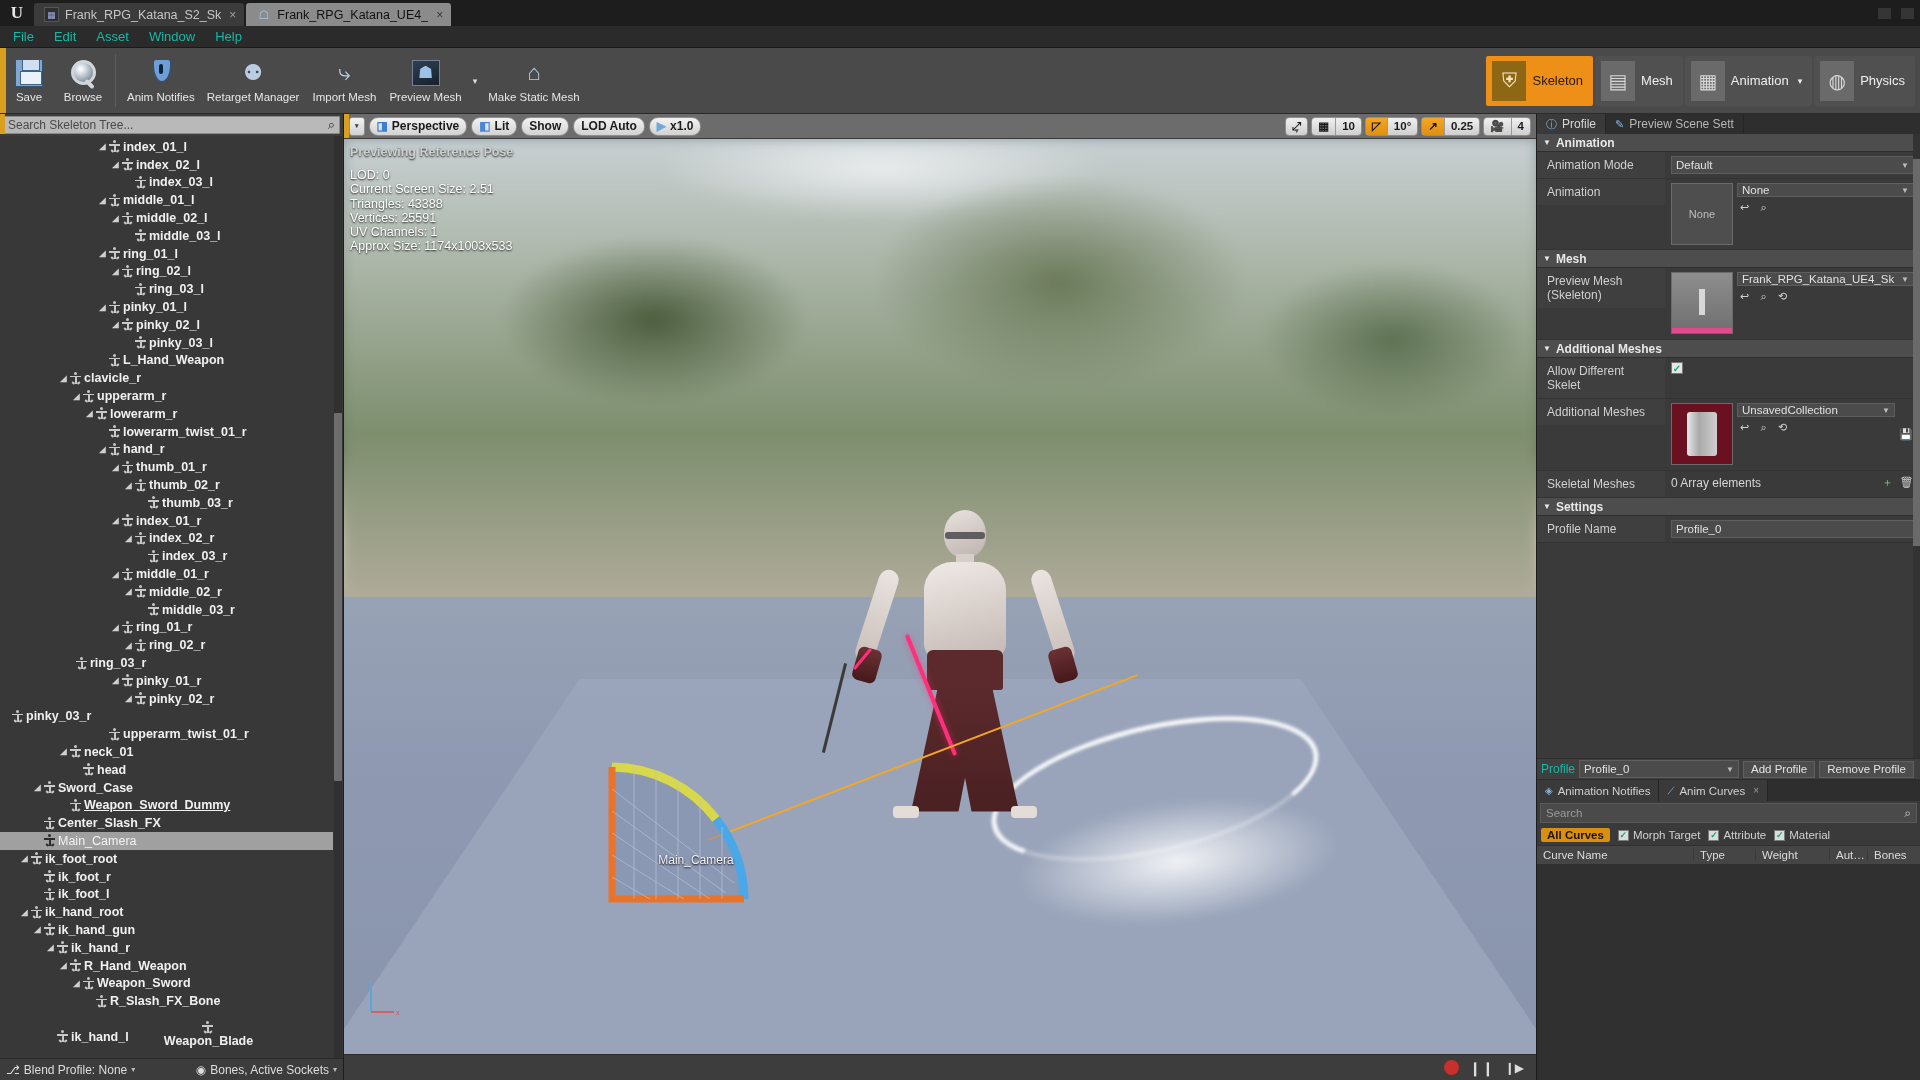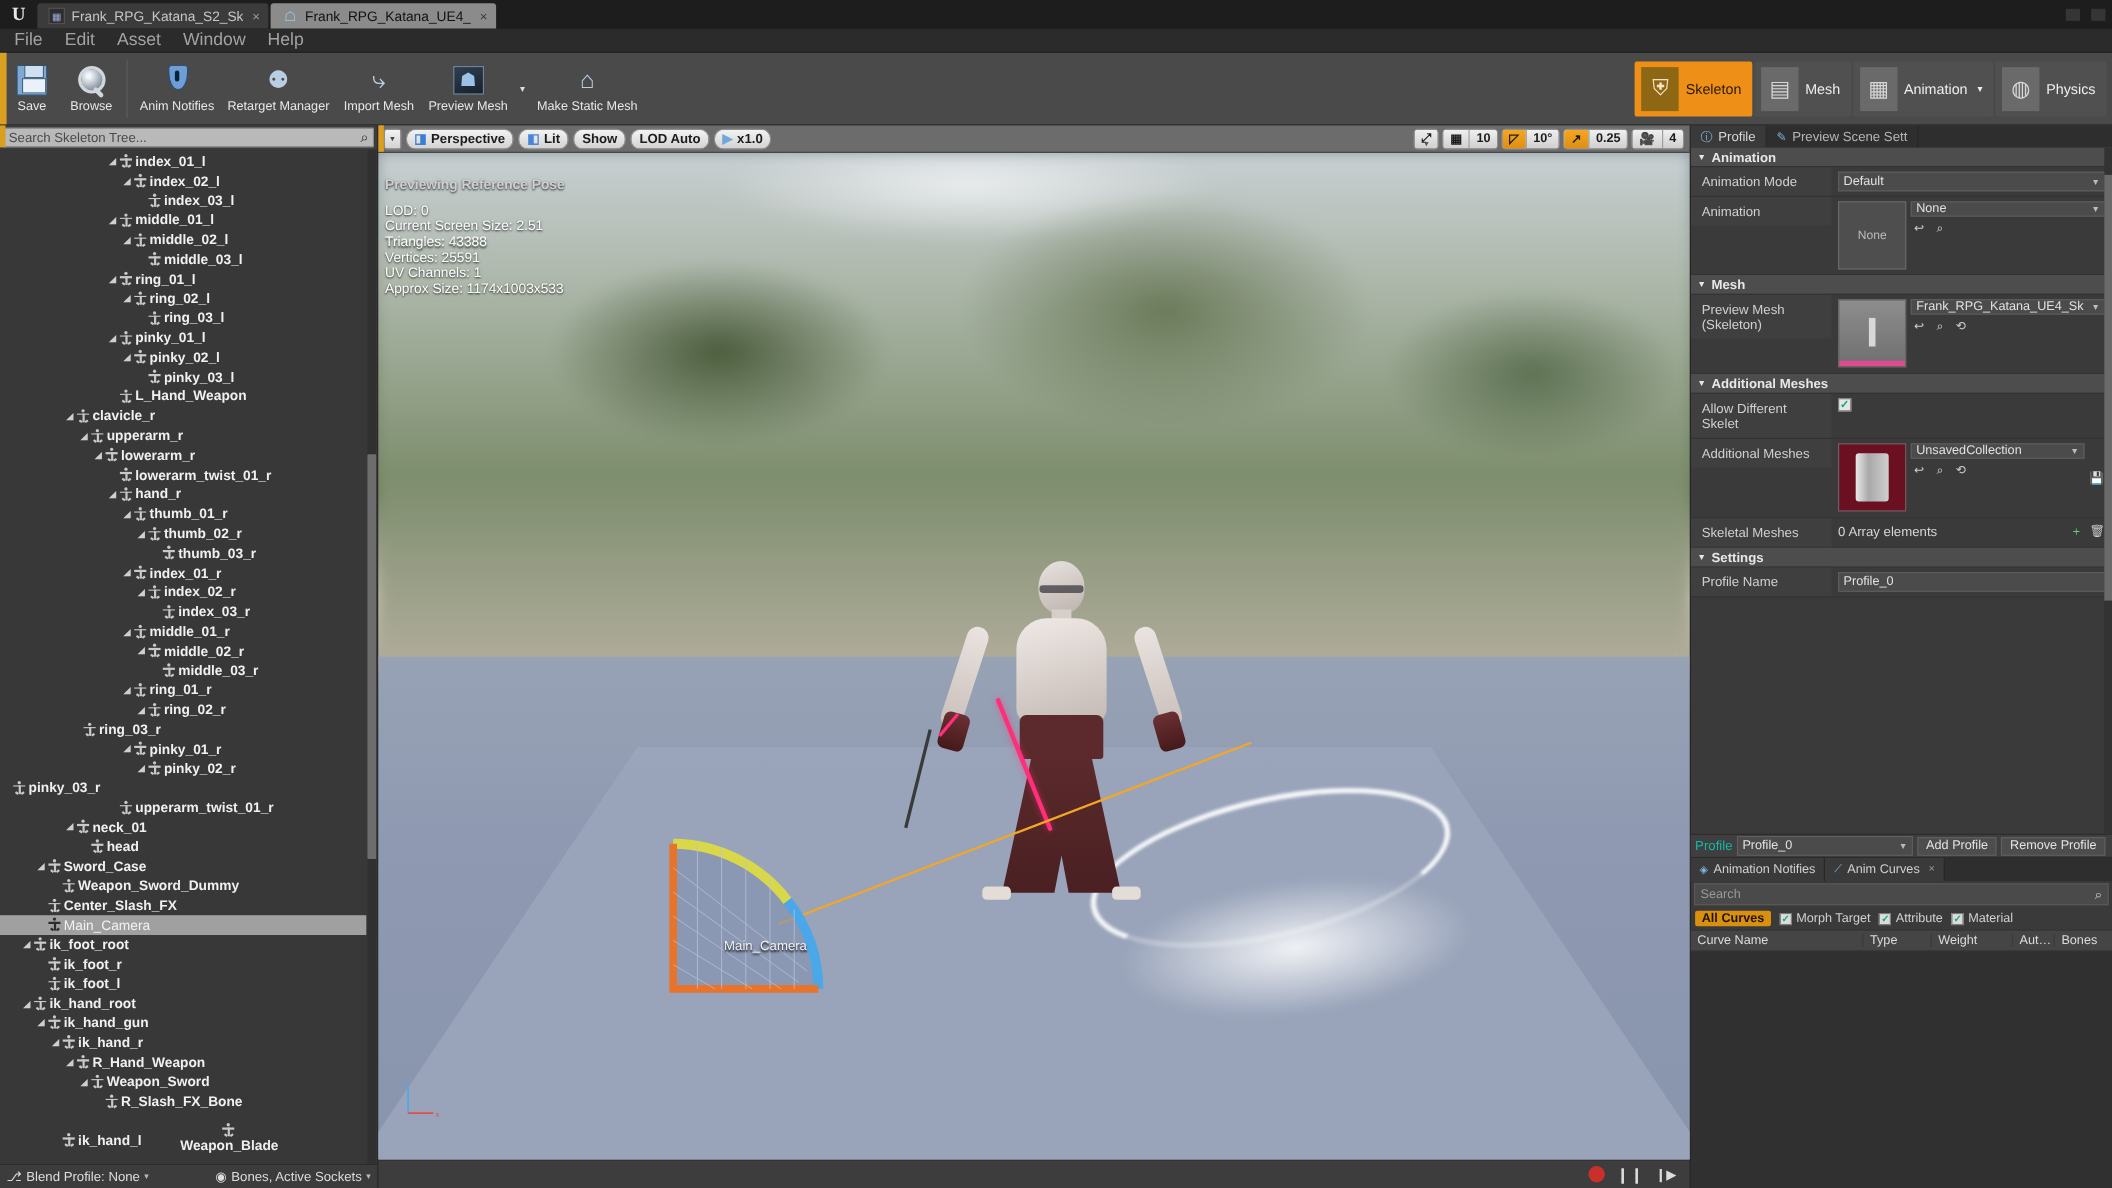--- a/index.html
+++ b/index.html
@@ -42,7 +42,7 @@
     height: 22px; flex: 0 0 22px; background: #2b2b2b; display: flex; align-items: center;
     padding-left: 4px; gap: 2px; border-bottom: 1px solid #191919;
   }
-  .menuitem { padding: 2px 9px; font-size: 16px; color: #a3a3a3; border-radius: 2px; }
+  .menuitem { padding: 2px 9px; font-size: 13px; color: #14b8a6; border-radius: 2px; }
 
   
   .toolbar {

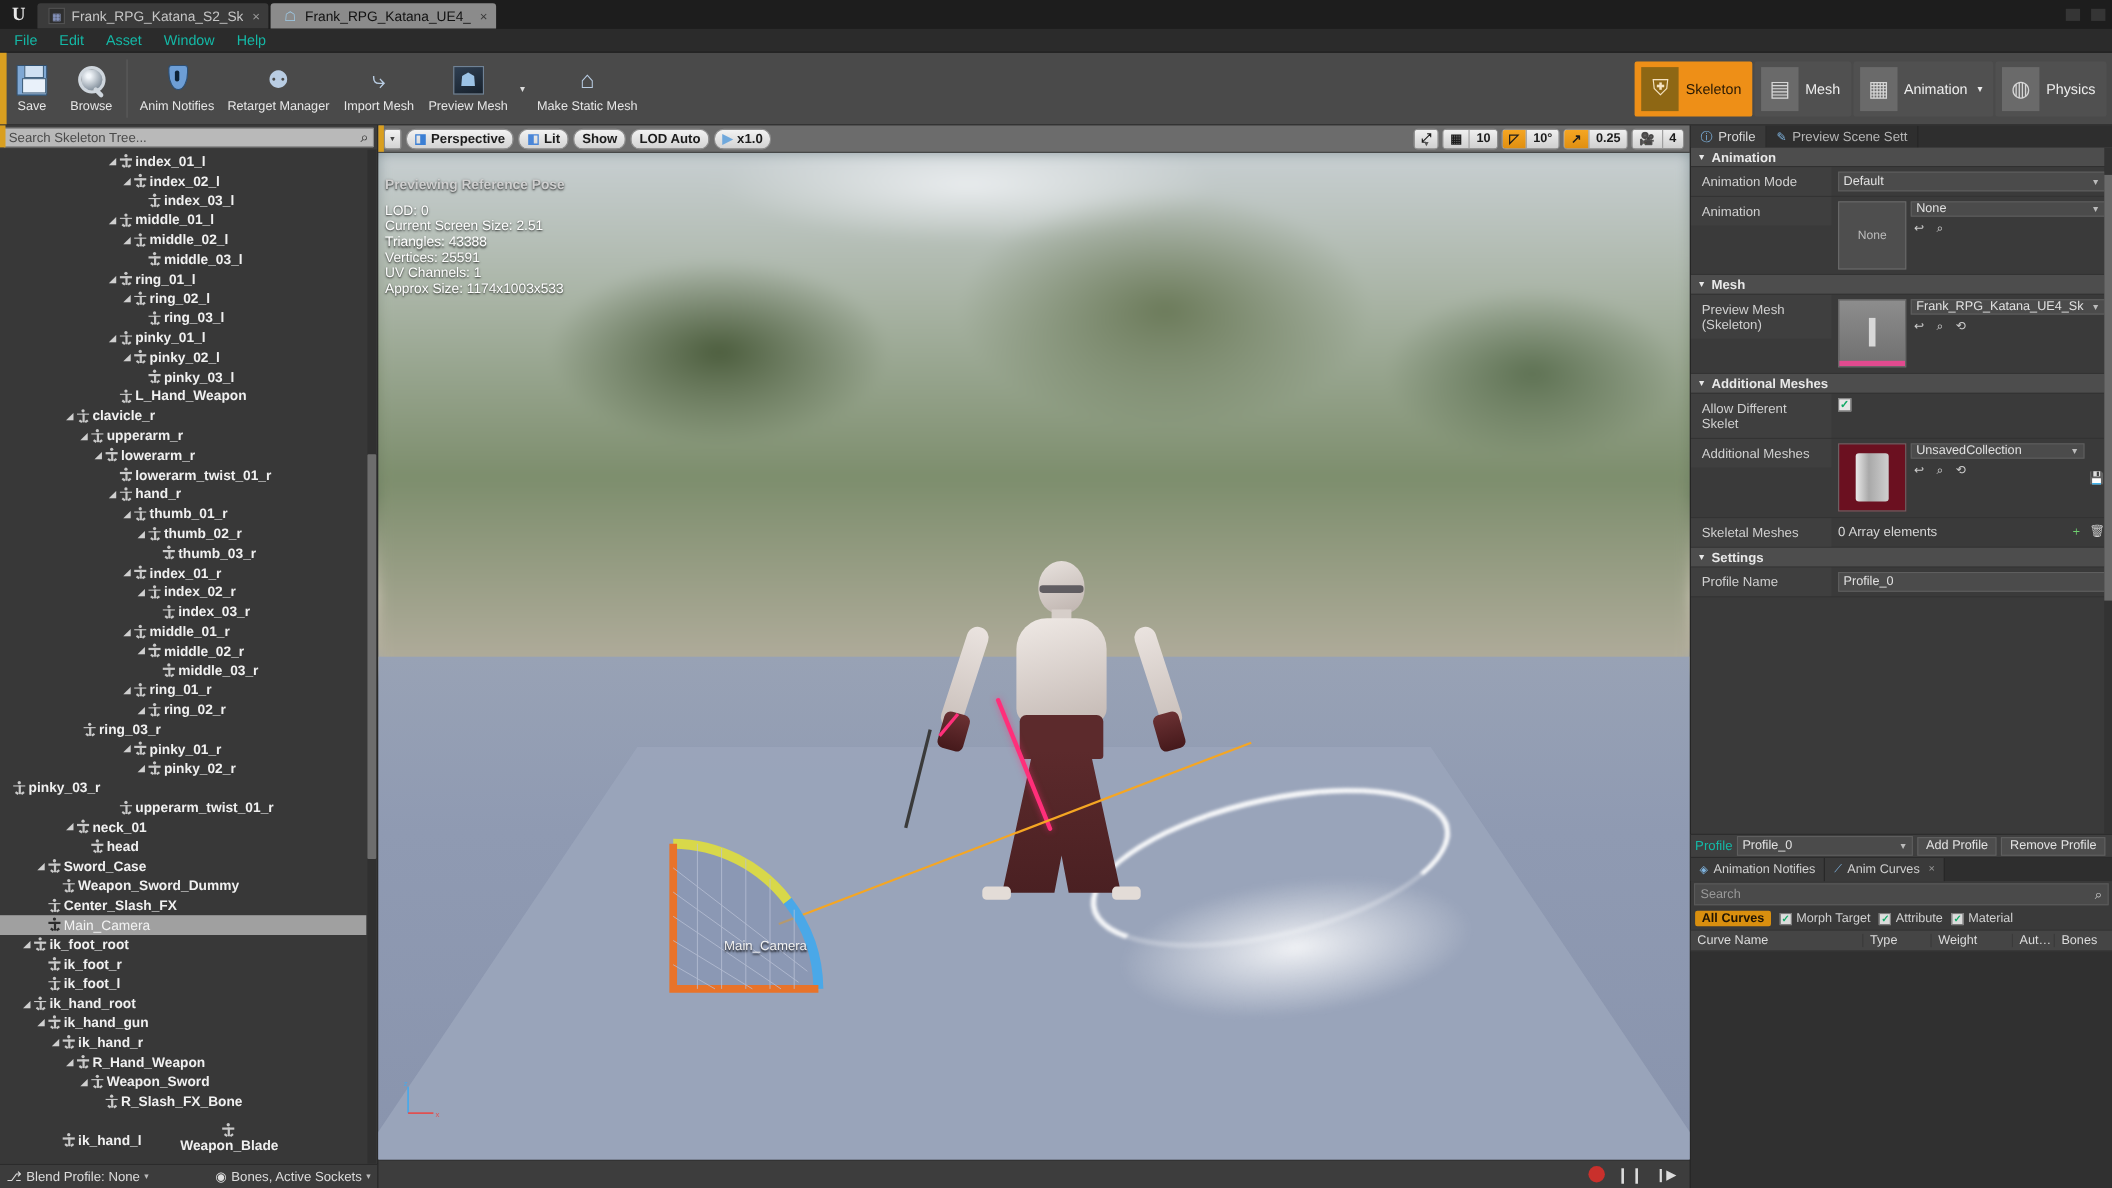--- a/index.html
+++ b/index.html
@@ -196,7 +196,7 @@
   .cam-ray { position:absolute; left:30.5%; top:76.5%; width:0; height:0; }
   .cam-ray-line { position:absolute; width:460px; height:2px; background:#f5a623; transform-origin: 0 50%; transform: rotate(-21deg); }
 
-  .vp-info { position:absolute; left:6px; top:6px; font-size:12.5px; color:#fff; text-shadow:0 1px 2px rgba(0,0,0,.85); line-height:14.2px;margin-top:16px; }
+  .vp-info { position:absolute; left:6px; top:6px; font-size:12.5px; color:#fff; text-shadow:0 1px 2px rgba(0,0,0,.85); line-height:14.2px; }
   .vp-info .prev { color:#cfcfcf; font-weight:bold; margin-bottom:9px; }
   .axis-gizmo { position:absolute; left:22px; top:auto; bottom:38px; width:36px; height:34px; }
 

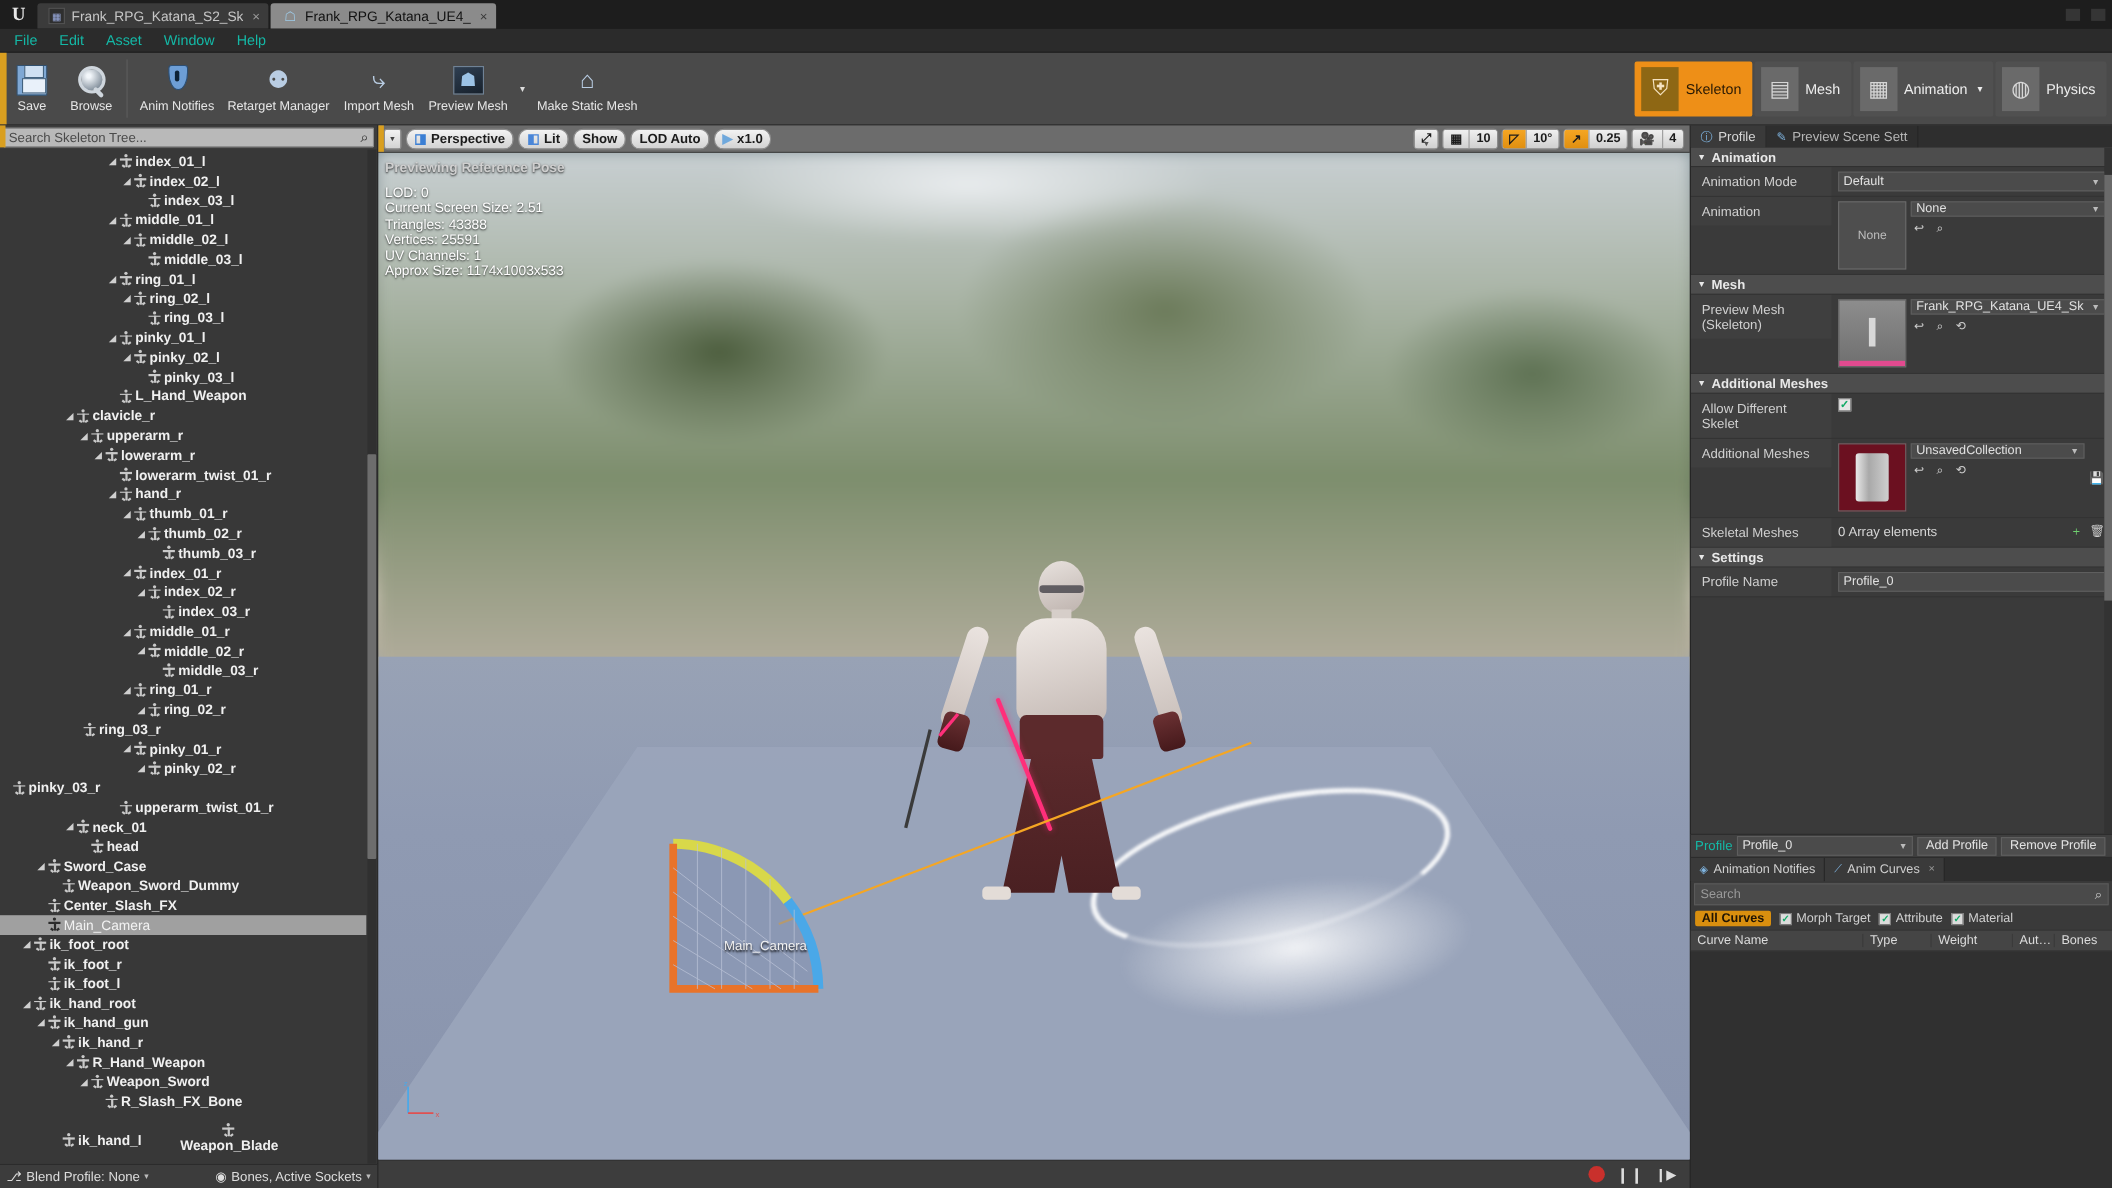--- a/index.html
+++ b/index.html
@@ -635,7 +635,7 @@
               </span>
               <span>Sword_Case</span>
             </div>
-            <div class="trow" style="padding-left: 45px;">
+            <div class="trow" style="padding-left: 58px; text-decoration: underline;">
               <span class="tw"></span>
               <span class="bico">
                 <i></i>

